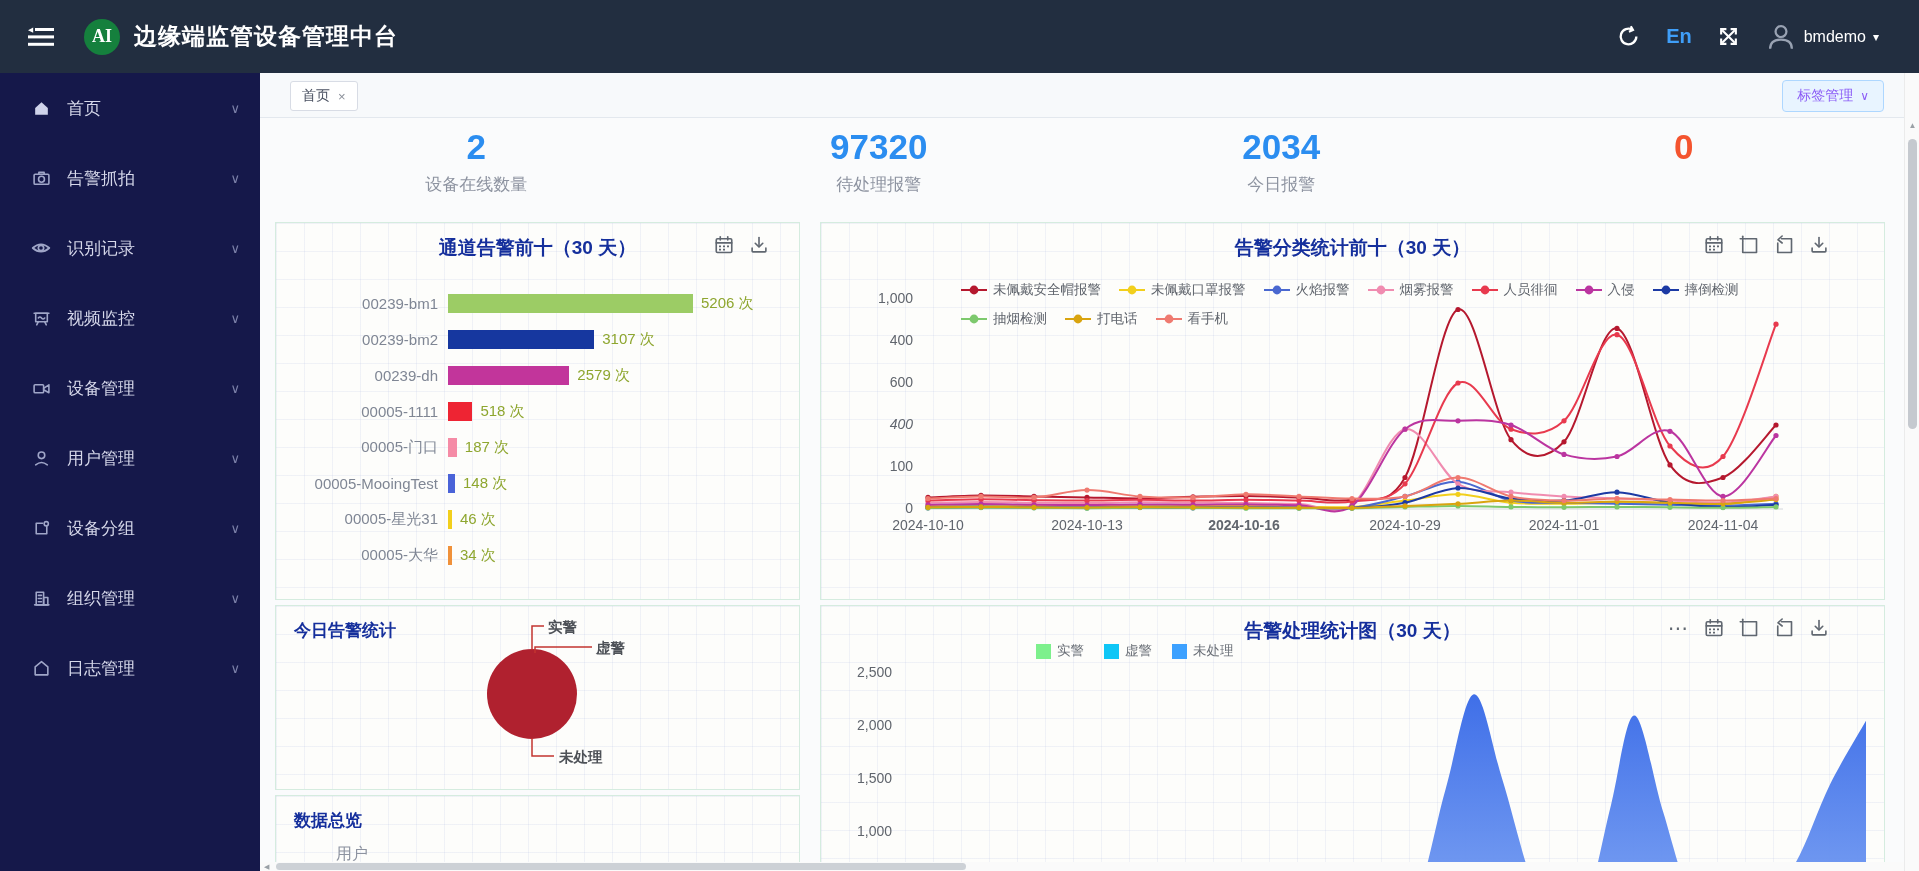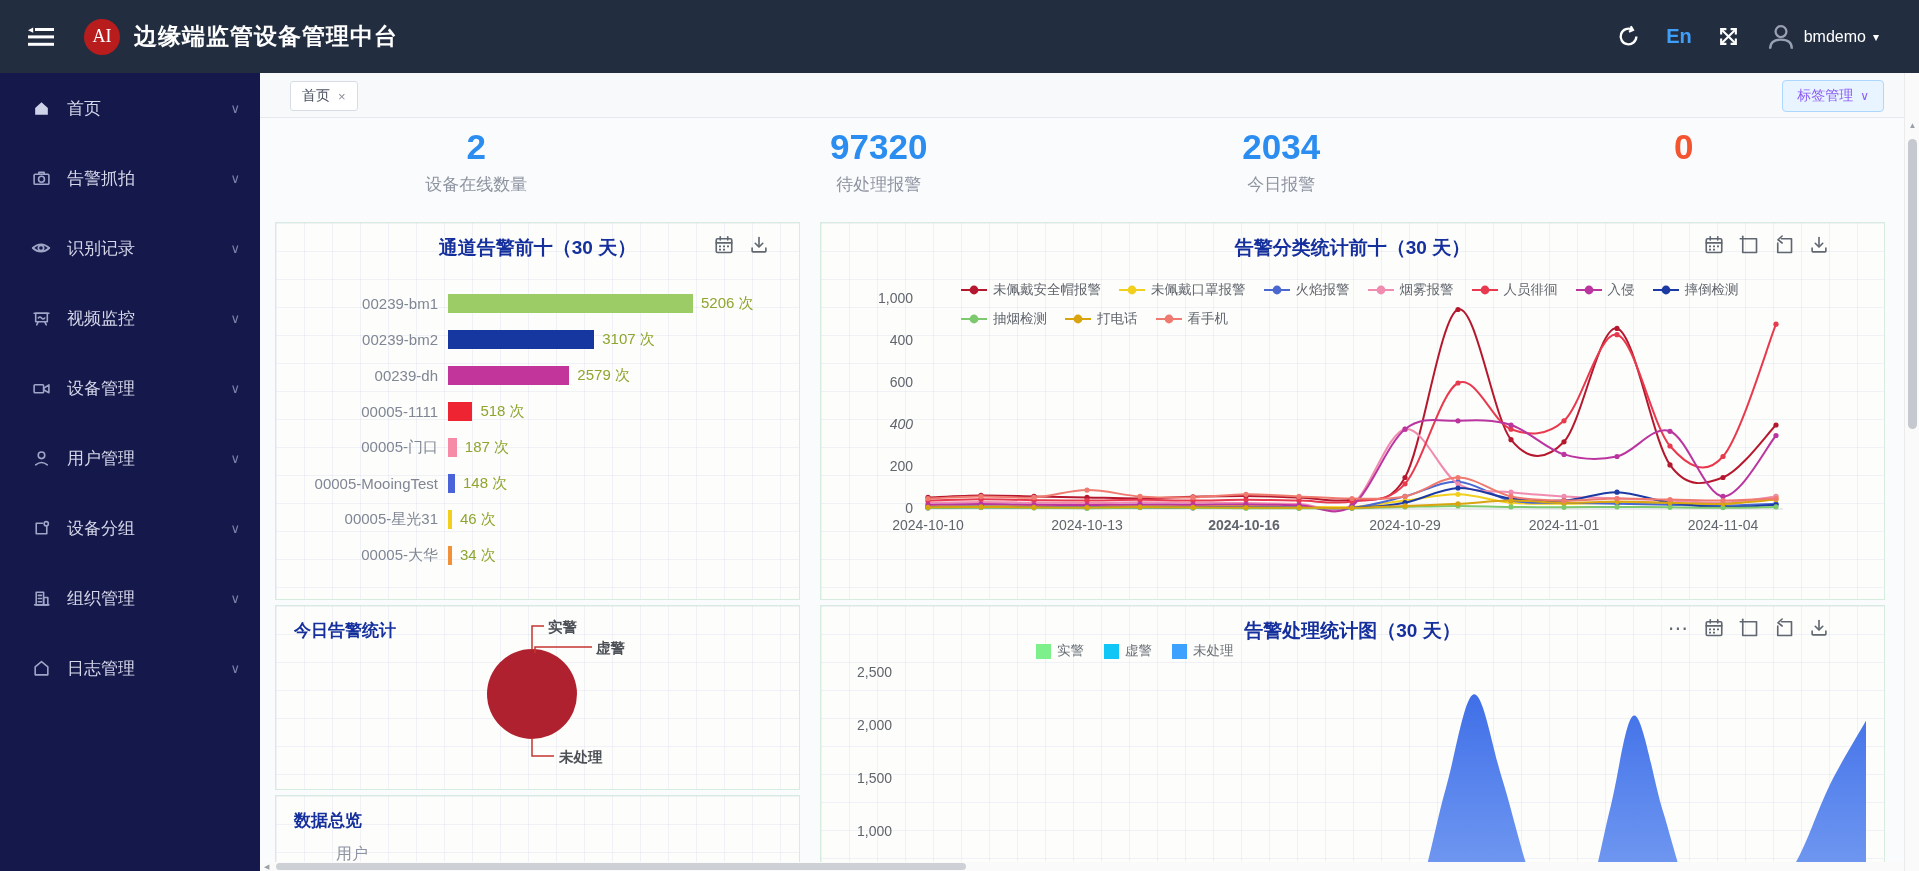--- a/index.html
+++ b/index.html
@@ -9,9 +9,9 @@
   .header{position:absolute;top:0;left:0;width:1919px;height:73px;background:#222e40;
           display:flex;align-items:center;color:#fff;z-index:5}
   .hamburger{margin-left:28px;cursor:pointer;display:flex;align-items:center}
-  .logo{width:36px;height:36px;border-radius:50%;background:#b91c1c;margin-left:30px;
+  .logo{width:36px;height:36px;border-radius:50%;background:#15803d;margin-left:30px;
         display:flex;align-items:center;justify-content:center;
-        font-family:"Liberation Serif","DejaVu Serif",serif;font-size:18px;font-weight:normal;color:#fff}
+        font-family:"Liberation Serif","DejaVu Serif",serif;font-size:18px;font-weight:bold;color:#fff}
   .app-title{margin-left:14px;font-size:23px;font-weight:600;letter-spacing:1px}
   .hdr-right{margin-left:auto;display:flex;align-items:center;gap:26px;padding-right:40px}
   .lang{color:#3f9ef8;font-size:20px;font-weight:bold;cursor:pointer}

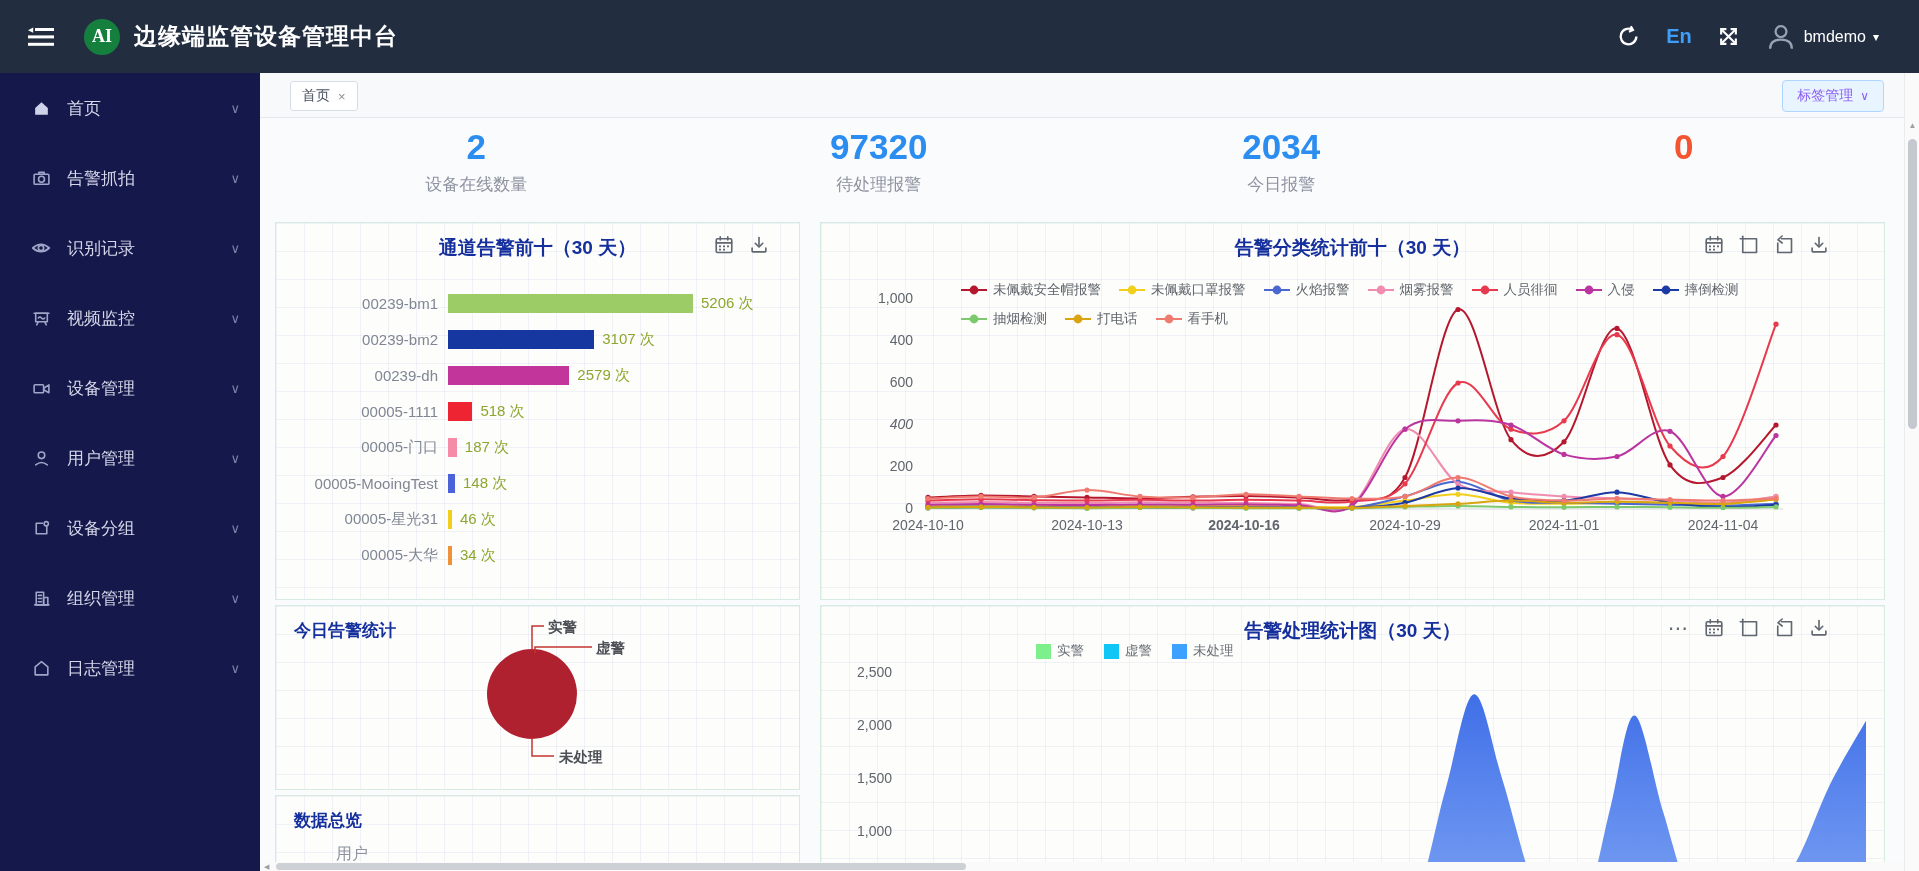--- a/index.html
+++ b/index.html
@@ -446,7 +446,7 @@
         <span class="ylab" style="left: 32px; top: 109px;">400</span>
         <span class="ylab" style="left: 32px; top: 151px;">600</span>
         <span class="ylab" style="left: 32px; top: 193px; font-style: italic;">400</span>
-        <span class="ylab" style="left: 32px; top: 235px;">200</span>
+        <span class="ylab" style="left: 32px; top: 235px;">100</span>
         <span class="ylab" style="left: 32px; top: 277px;">0</span>
       </div>
     <svg class="chart-svg" id="line-svg" width="1065" height="378" viewBox="0 0 1065 378">

